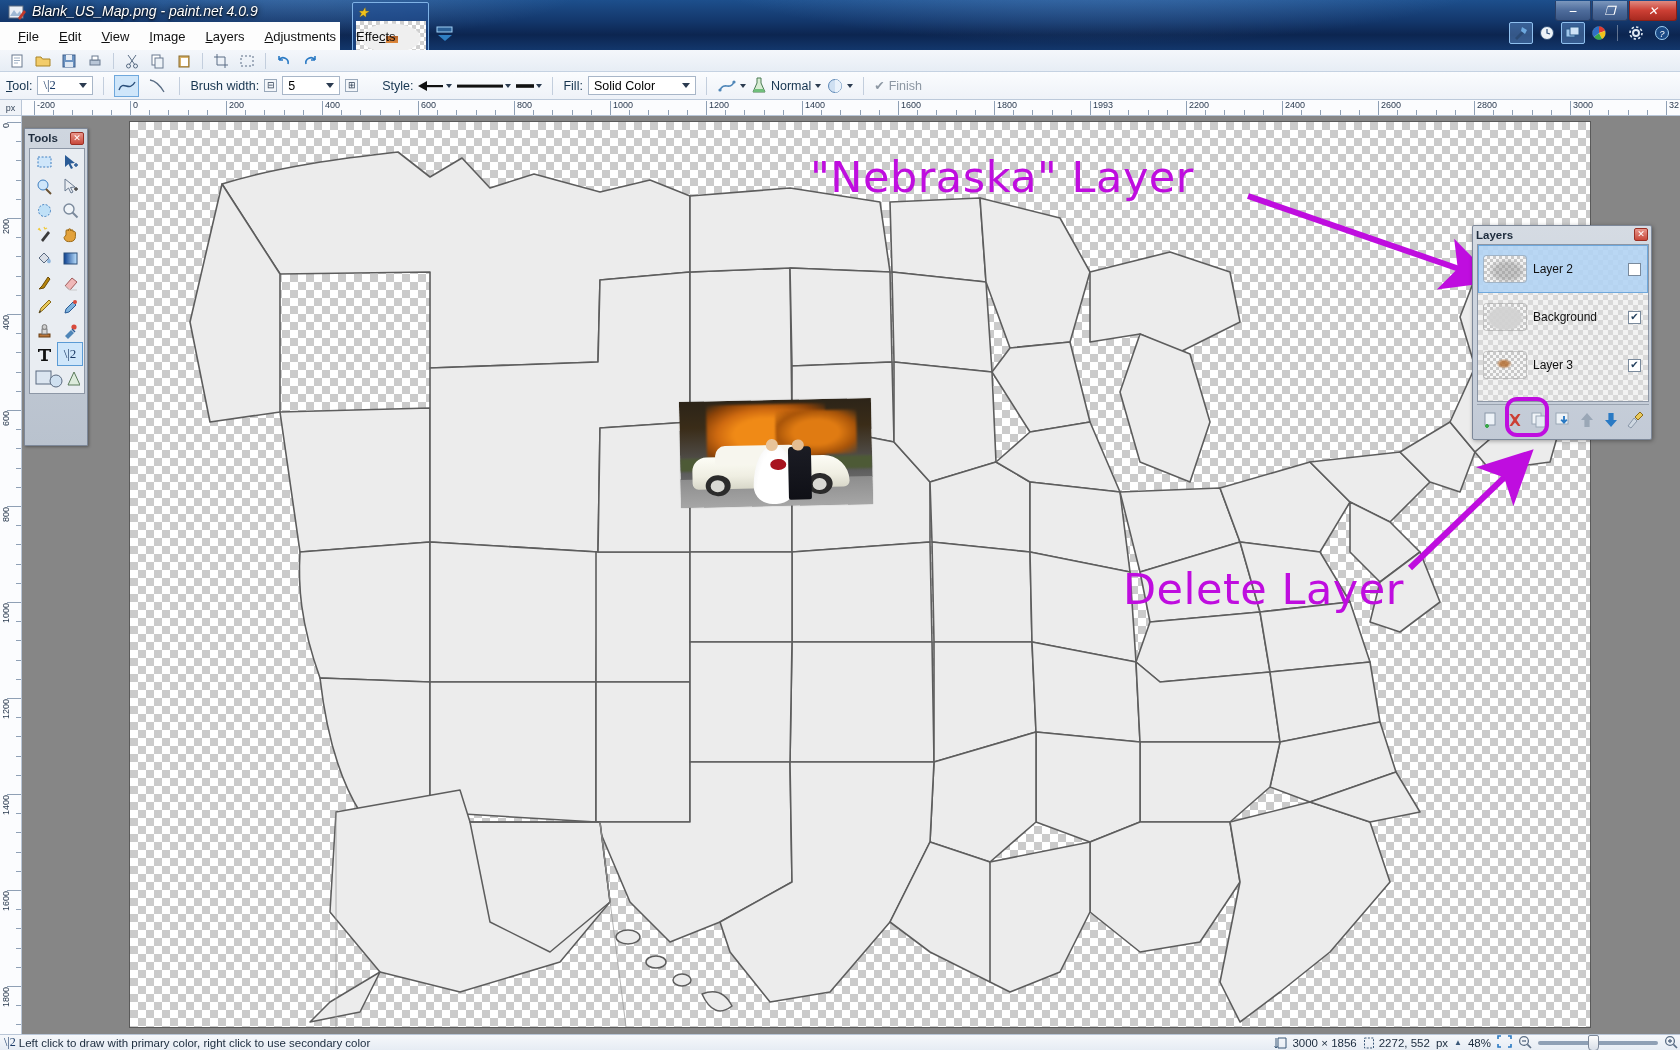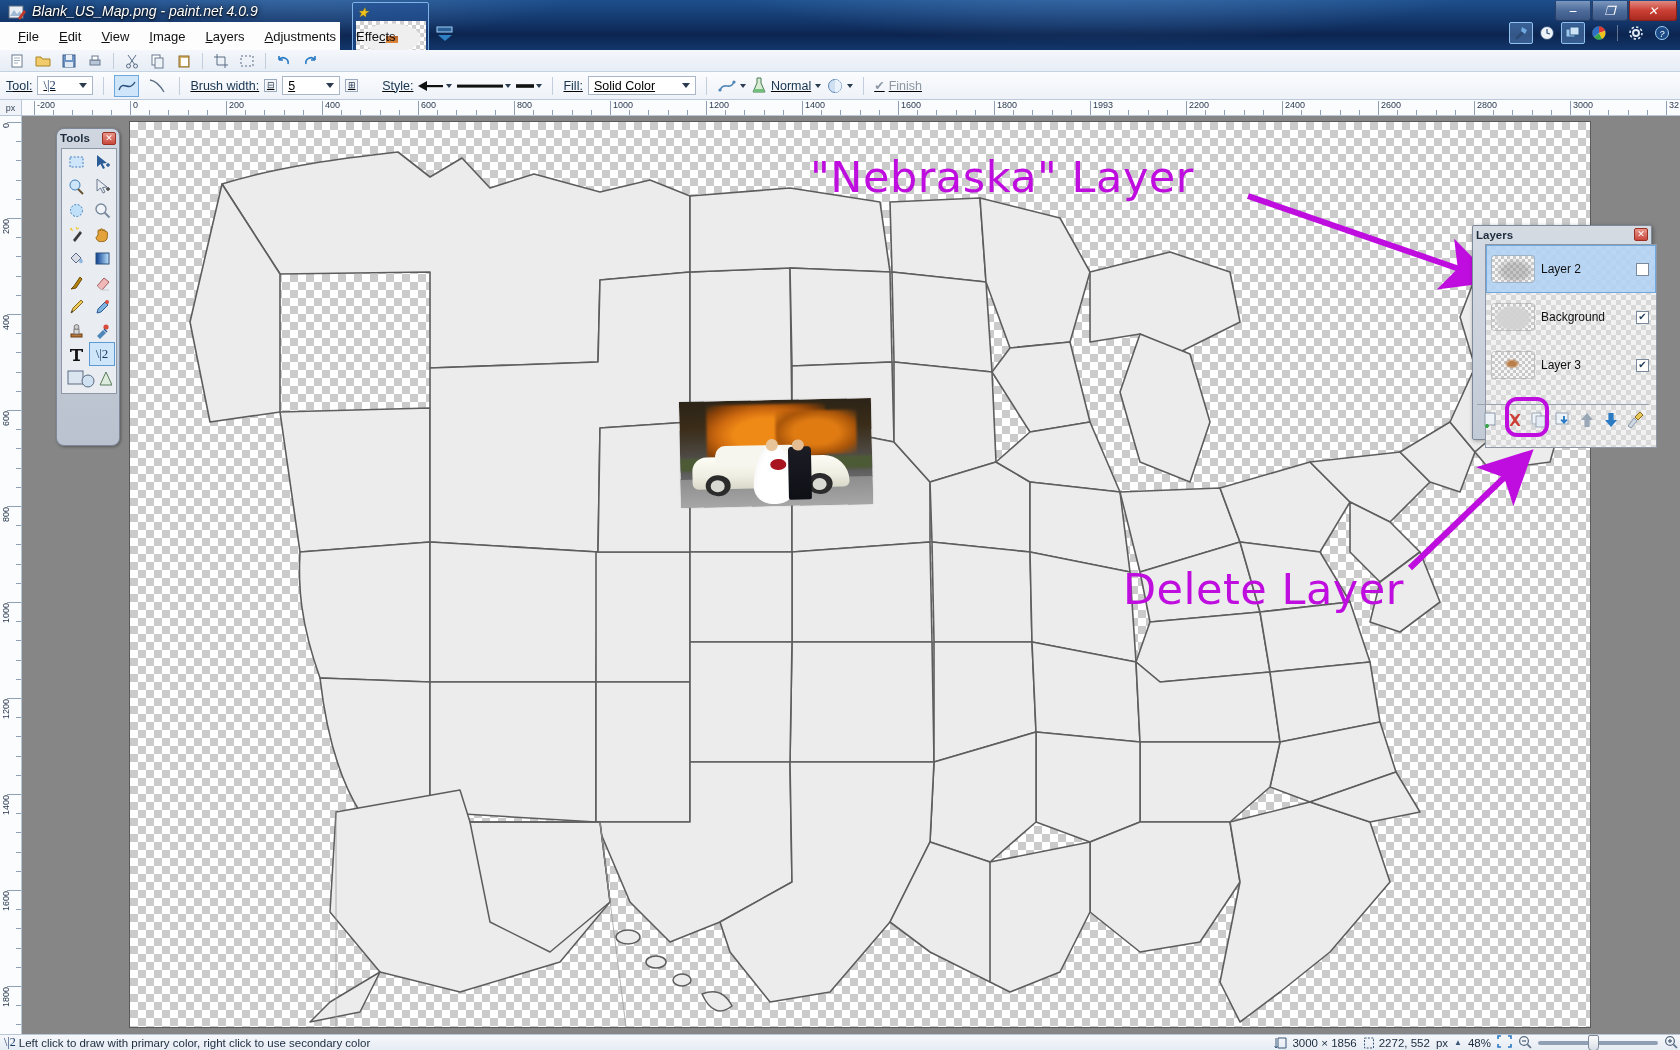--- a/index.html
+++ b/index.html
@@ -97,7 +97,7 @@
     position:absolute; left:0; top:72px; width:1680px; height:28px;
     background:linear-gradient(180deg,#fbfcfe,#eef2f8);
     border-bottom:1px solid #bcc9da;
-    display:flex; align-items:center; gap:5px; padding-left:6px; font-size:12.5px;text-decoration:underline;
+    display:flex; align-items:center; gap:5px; padding-left:6px; font-size:12.5px;
   }
   .tb-label { color:#16344f; white-space:nowrap; }
   .tb-label u { text-decoration:underline; }

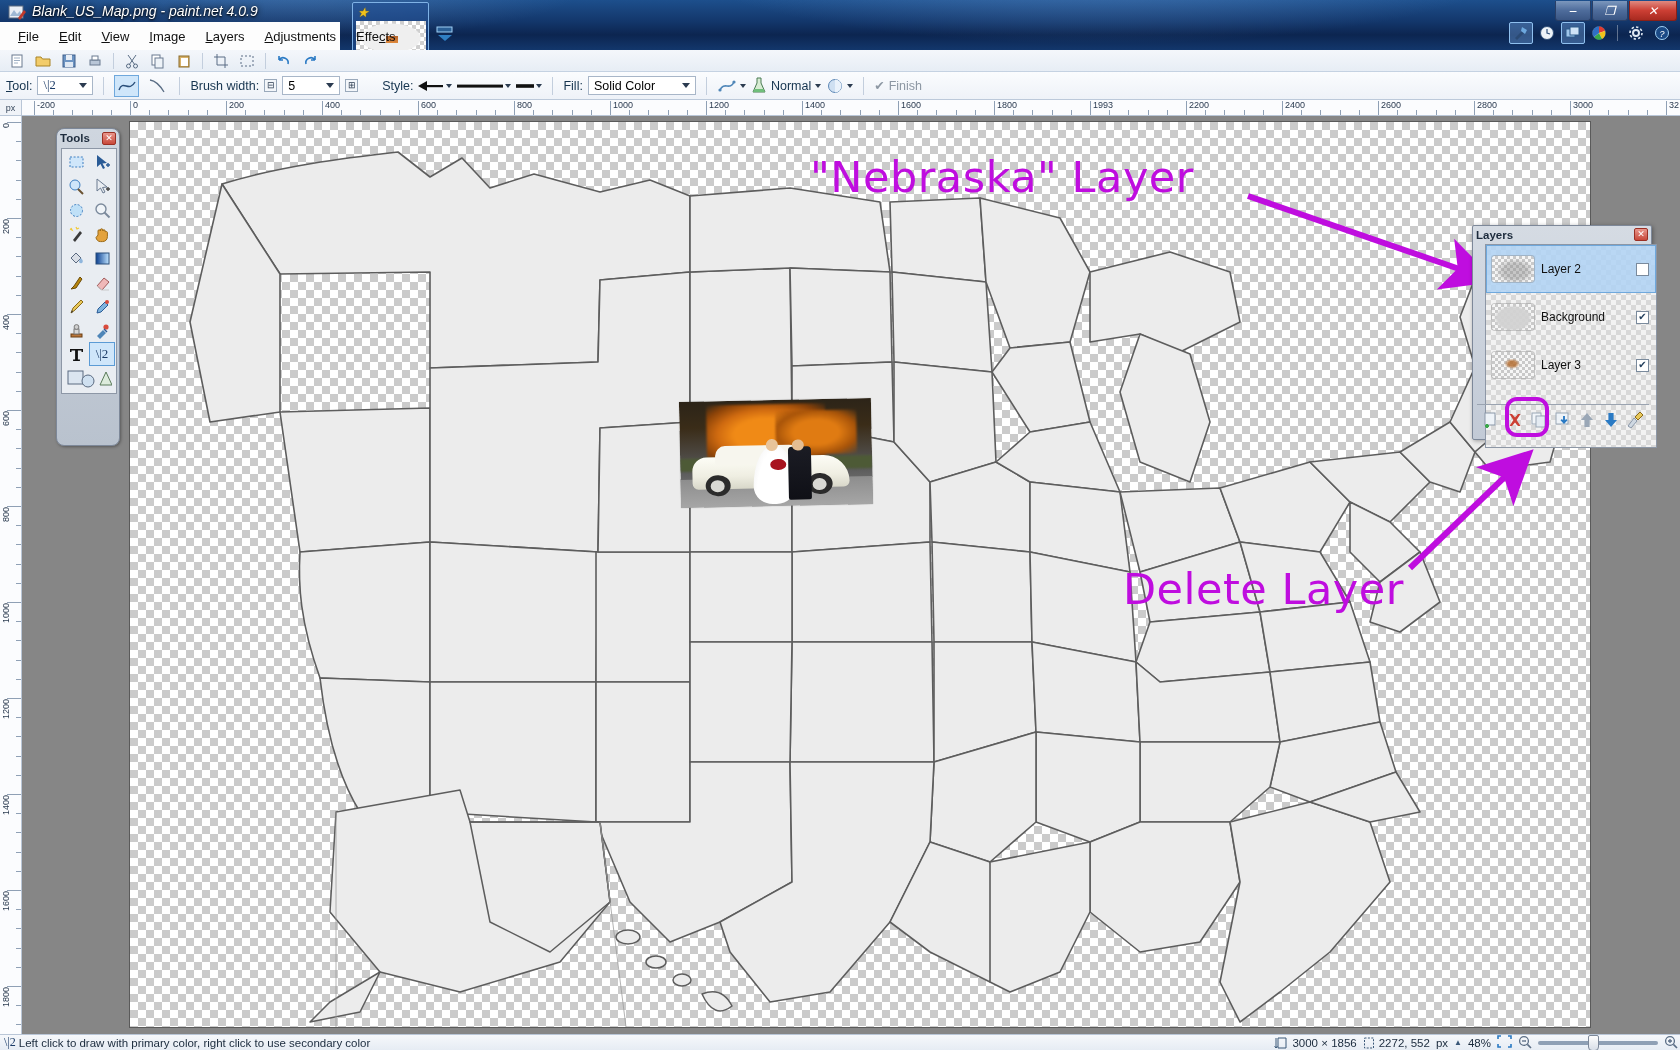--- a/index.html
+++ b/index.html
@@ -185,9 +185,8 @@
   #toolspal {
     position:absolute; left:24px; top:128px; width:64px; height:318px;
     background:linear-gradient(180deg,#cfd6df,#b9c2ce);
-    border:1px solid #7d8899; border-radius:8px;
+    border:1px solid #7d8899; border-radius:1px;
     box-shadow:1px 1px 3px rgba(0,0,0,.35);
-    margin-left:32px;
   }
   #toolspal .hdr { height:18px; display:flex; align-items:center; padding:0 3px; }
   #toolspal .hdr .t { font-size:11.5px; font-weight:bold; color:#1d2b3c; }

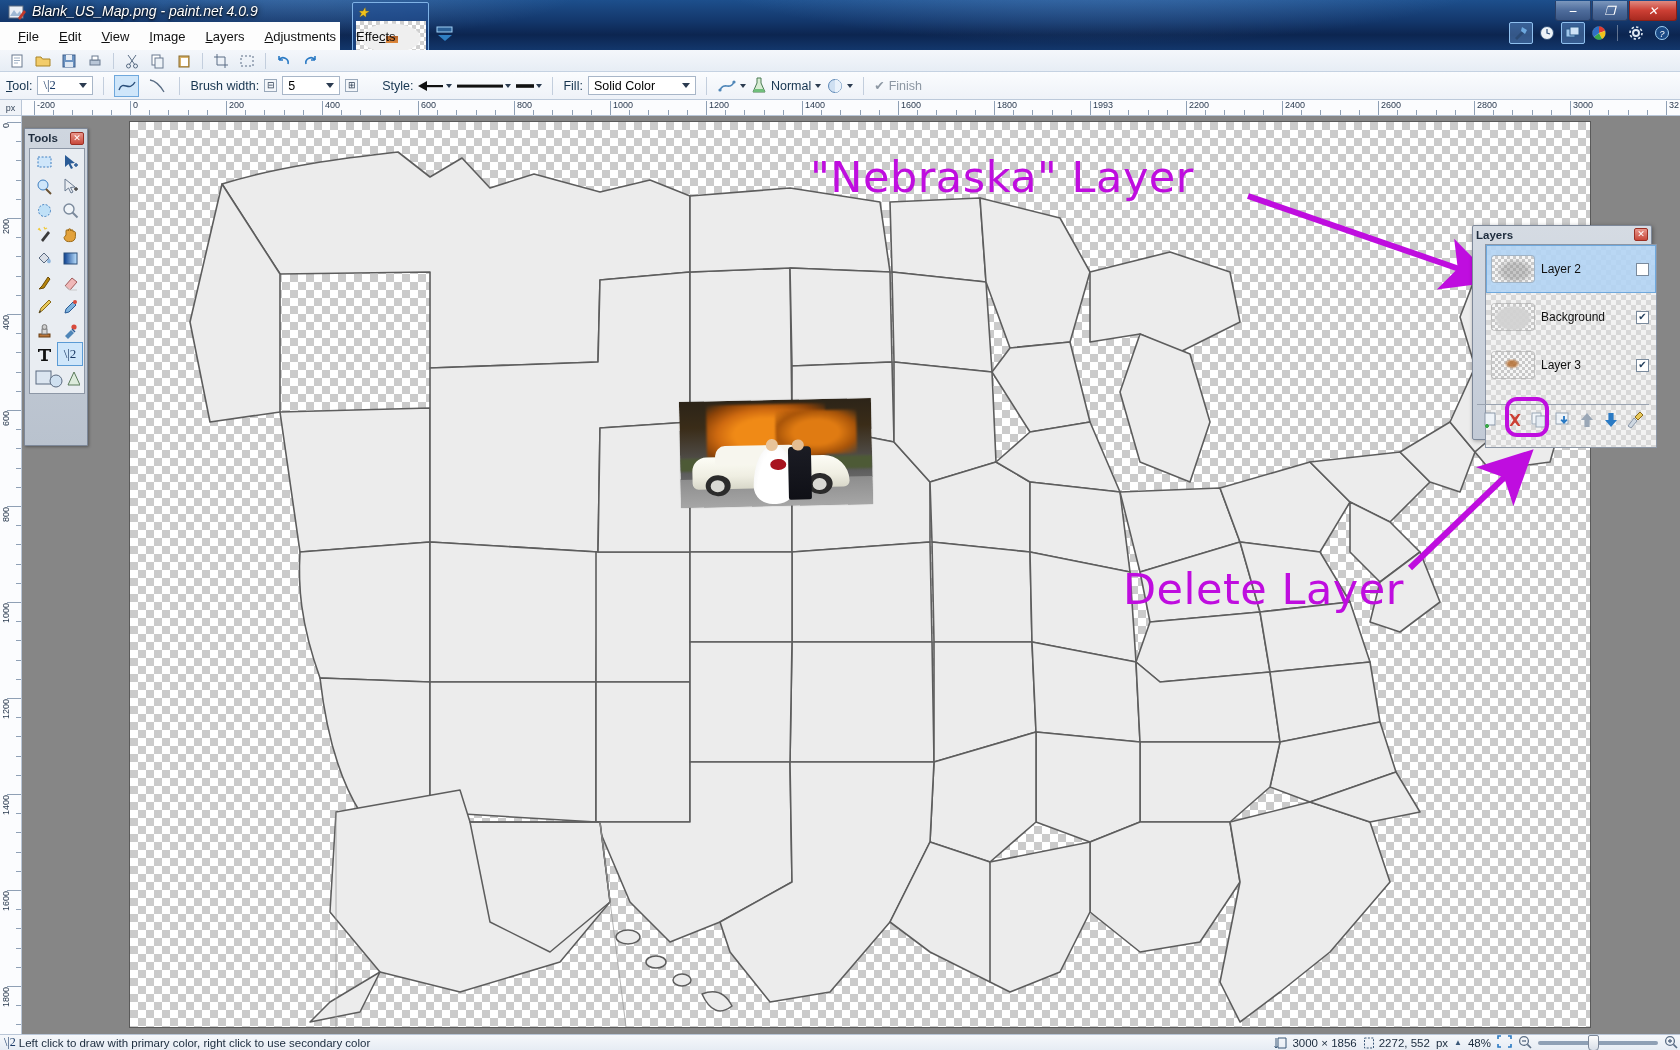--- a/index.html
+++ b/index.html
@@ -213,9 +213,9 @@
   #layerspanel .hdr { height:17px; display:flex; align-items:center; padding:0 3px; }
   #layerspanel .hdr .t { font-size:11.5px; font-weight:bold; color:#1d2b3c; }
   #layerlist {
-    position:absolute; left:4px; top:18px; width:172px; height:204px;
+    position:absolute; left:4px; top:18px; width:172px; height:158px;
     background: repeating-conic-gradient(#d8d8d8 0% 25%, #f2f2f2 0% 50%) 0 0/10px 10px;
-    border:1px solid #8d97a6; overflow:hidden;margin-left:8px;
+    border:1px solid #8d97a6; overflow:hidden;
   }
   .layerrow {
     height:48px; display:flex; align-items:center; padding:0 6px 0 5px; gap:7px;

